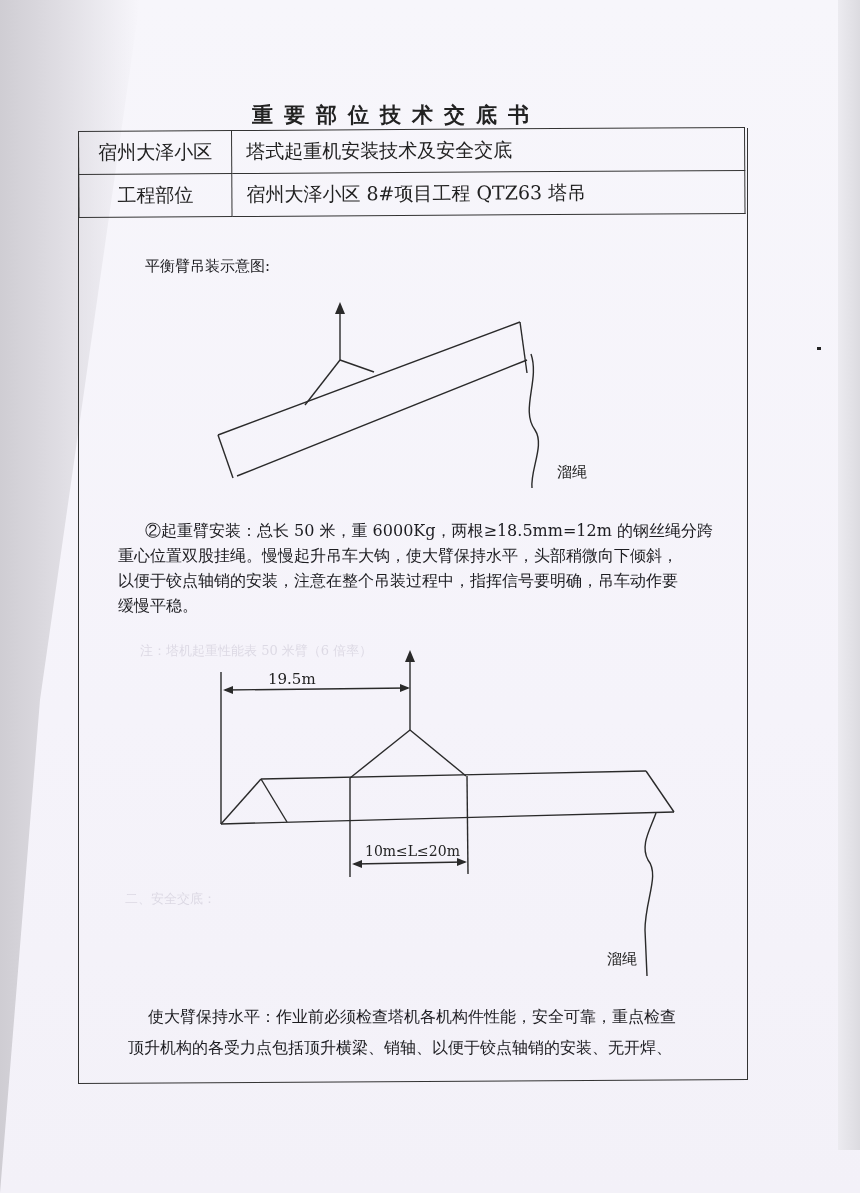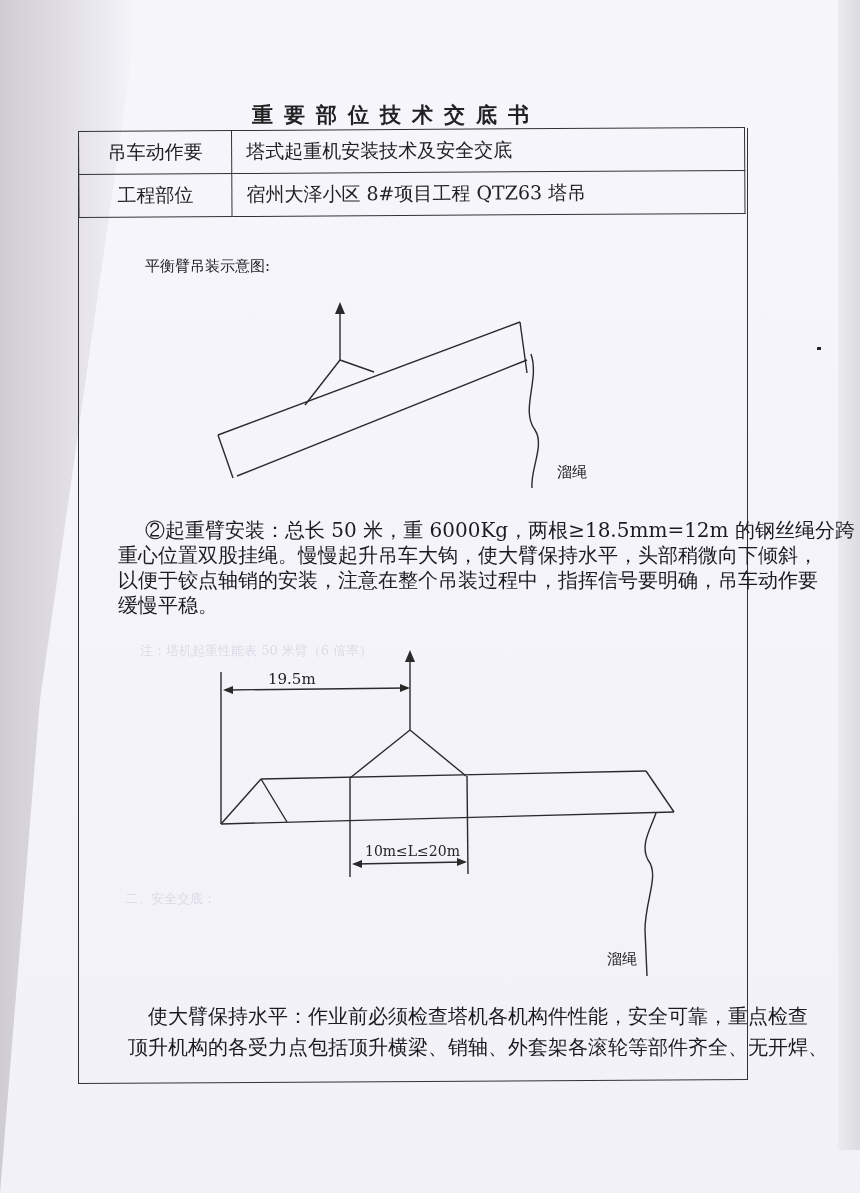--- a/index.html
+++ b/index.html
@@ -70,7 +70,7 @@
   <table class="hdr-table">
     <tbody>
         <tr>
-      <td class="lbl">吊车动作要</td>
+      <td class="lbl">宿州大泽小区</td>
       <td class="val">塔式起重机安装技术及安全交底</td>
     </tr>
     <tr>

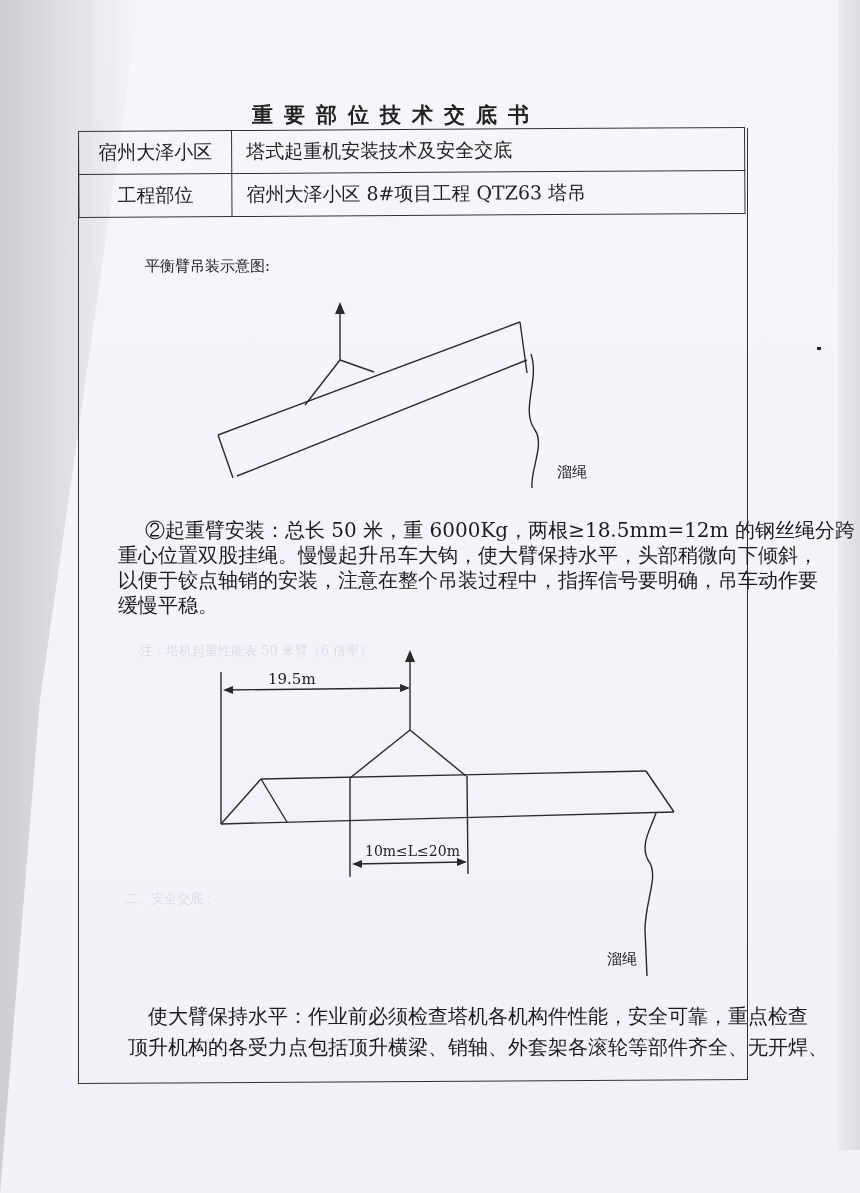--- a/index.html
+++ b/index.html
@@ -43,7 +43,7 @@
   .hdr-table td.lbl { width: 150px; text-align: center; }
   .hdr-table td.val { padding-left: 14px; }
   .p {
-    position: absolute; font-size: 20px; line-height: 25px; color: #1c1c20;
+    position: absolute; font-size: 16px; line-height: 25px; color: #1c1c20;
     font-family: "DejaVu Serif", serif;
   }
   .fig-label { position: absolute; font-size: 15px; color: #222; }

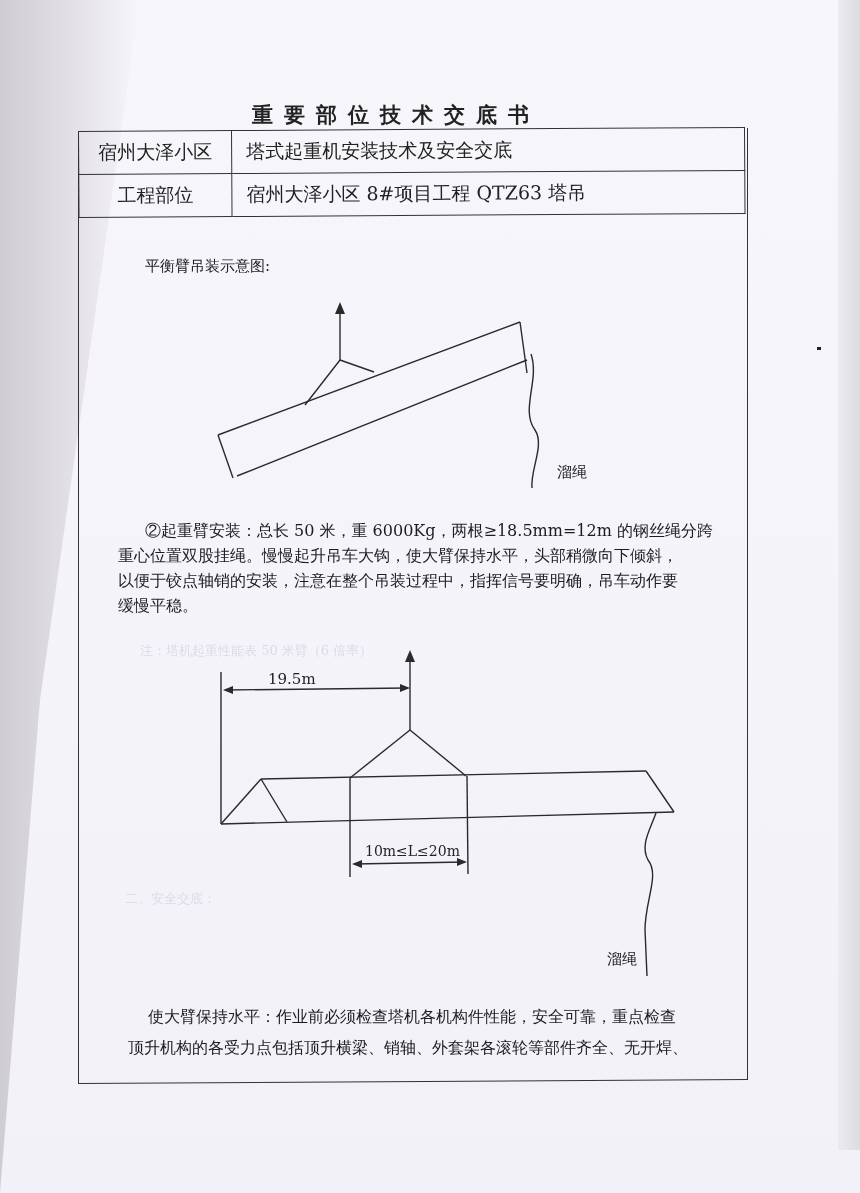--- a/index.html
+++ b/index.html
@@ -142,7 +142,7 @@
   <div class="fig-label" style="left:607px; top:950px;">溜绳</div>
 
   <div class="p" style="left:148px; top:1004px;">使大臂保持水平：作业前必须检查塔机各机构件性能，安全可靠，重点检查</div>
-  <div class="p" style="left:128px; top:1035px;">顶升机构的各受力点包括顶升横梁、销轴、外套架各滚轮等部件齐全、无开焊、</div>
+  <div class="p" style="left:128px; top:1035px;">顶升机构的各受力点包括顶升横梁、销轴、以便于铰点轴销的安装、无开焊、</div>
 
   <div style="position:absolute; left:817px; top:347px; width:4px; height:3px; background:#222;"></div>
 </div>

